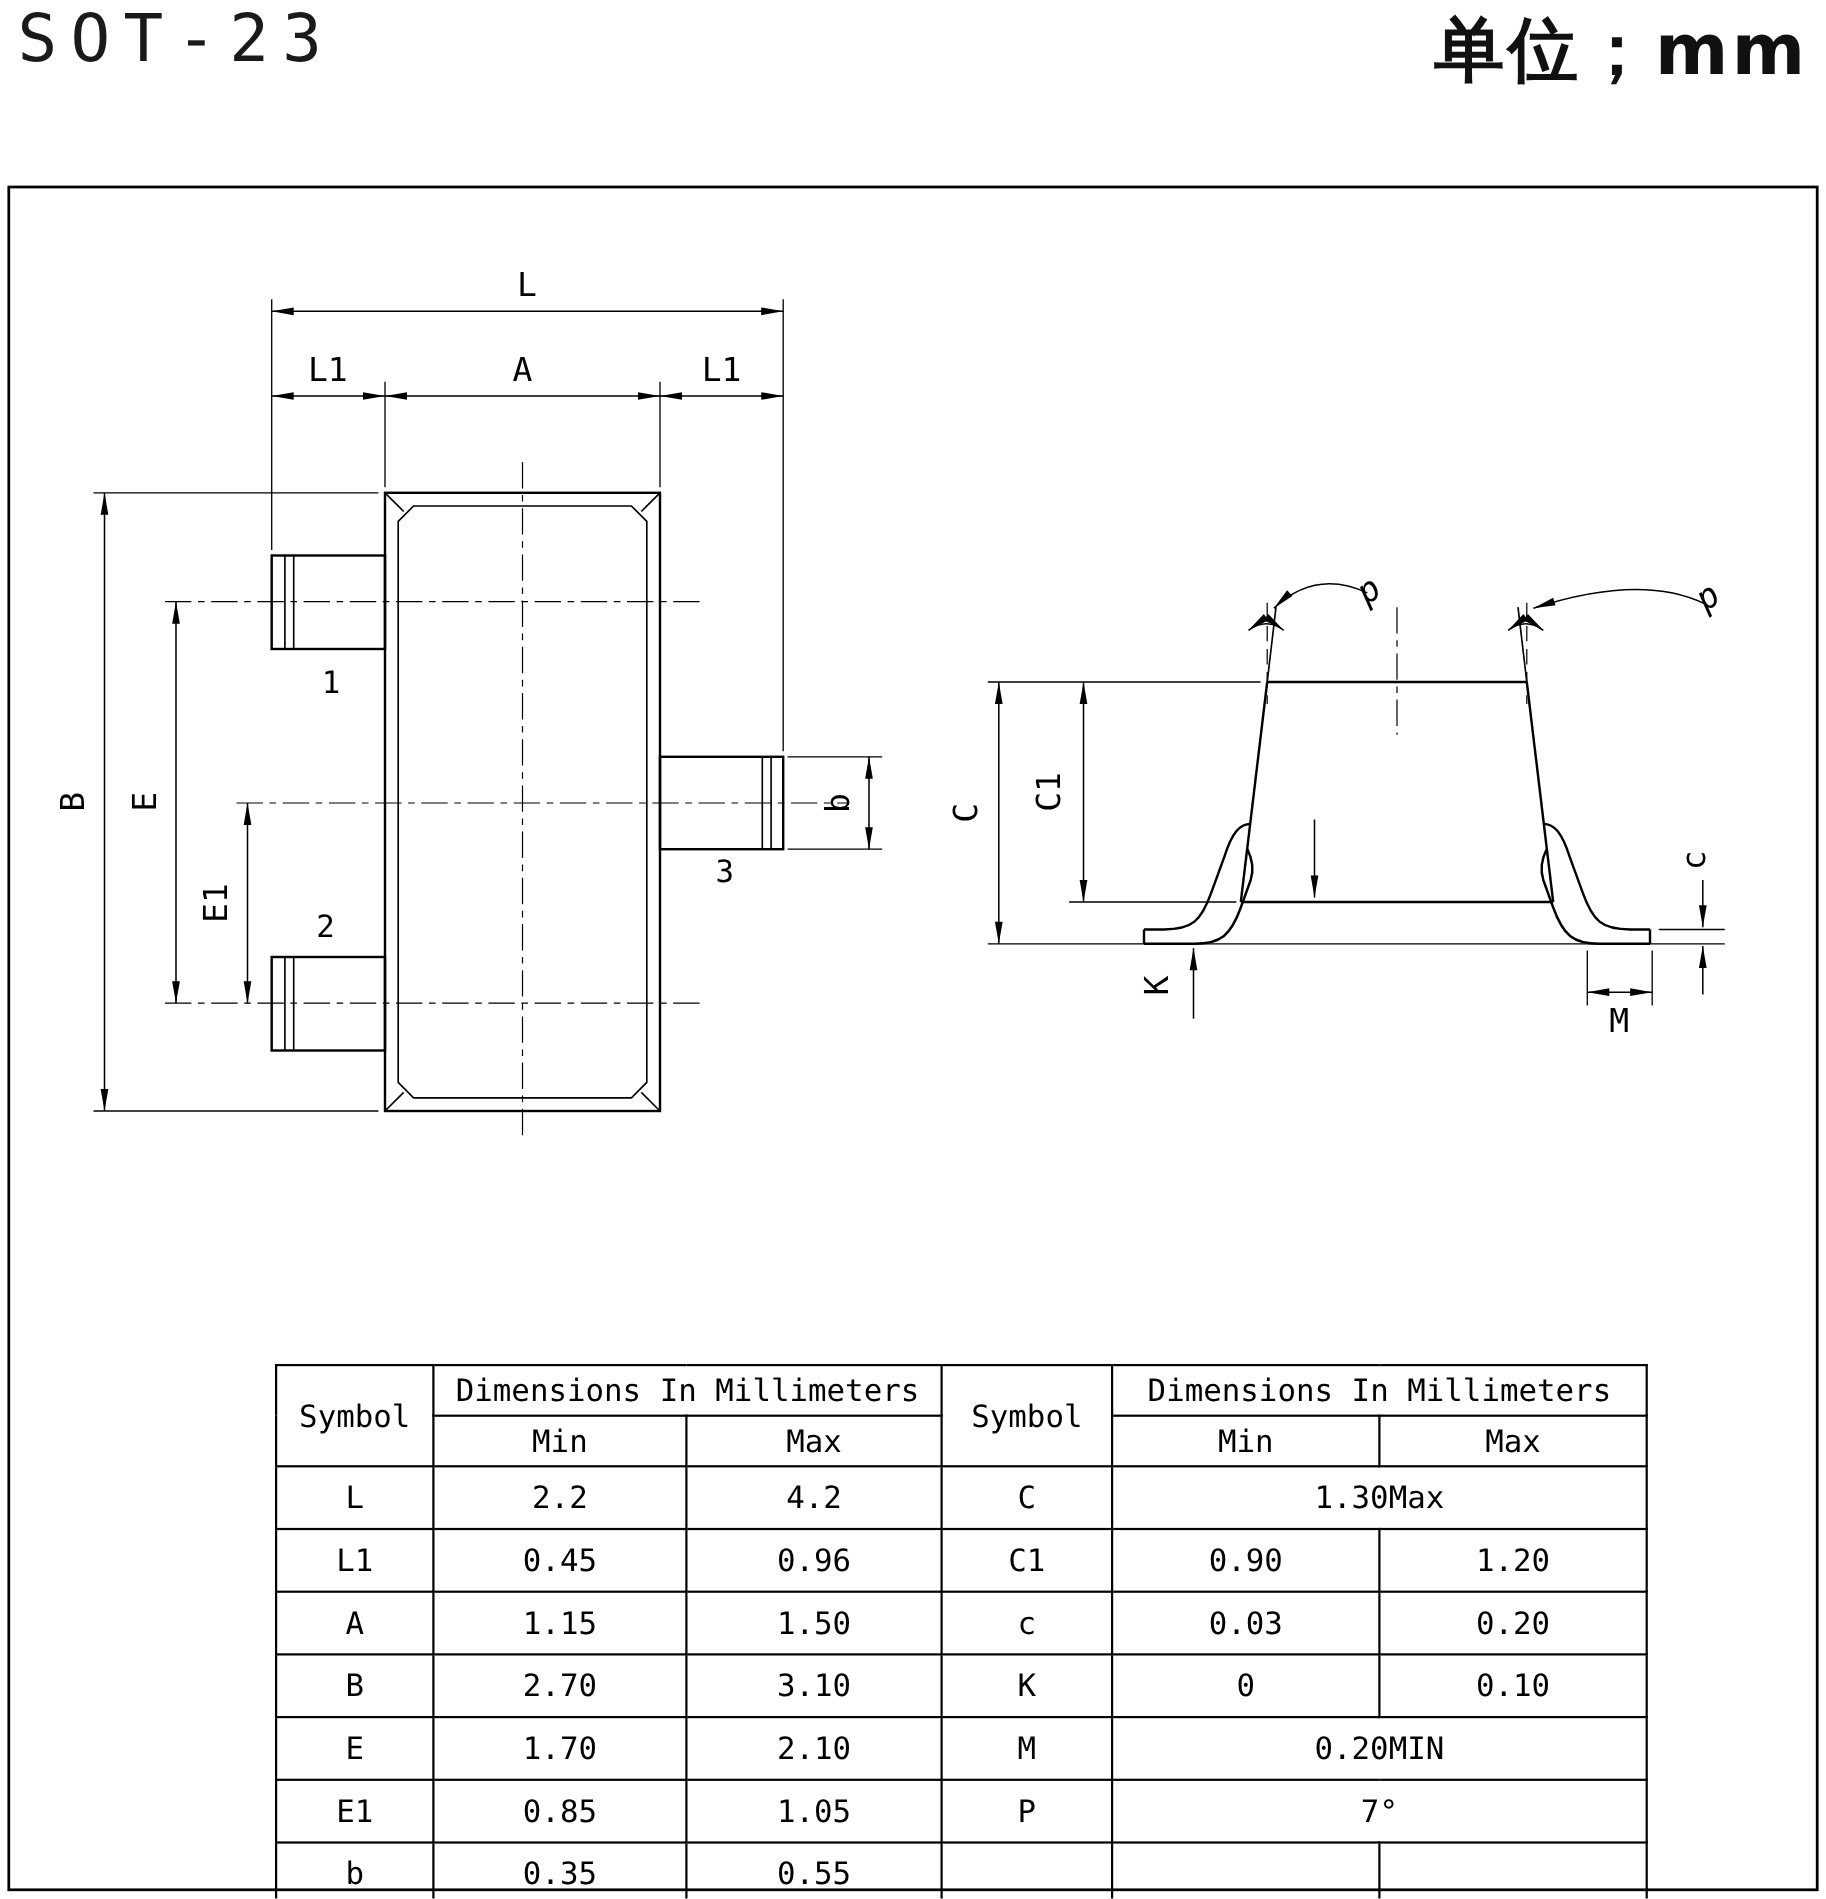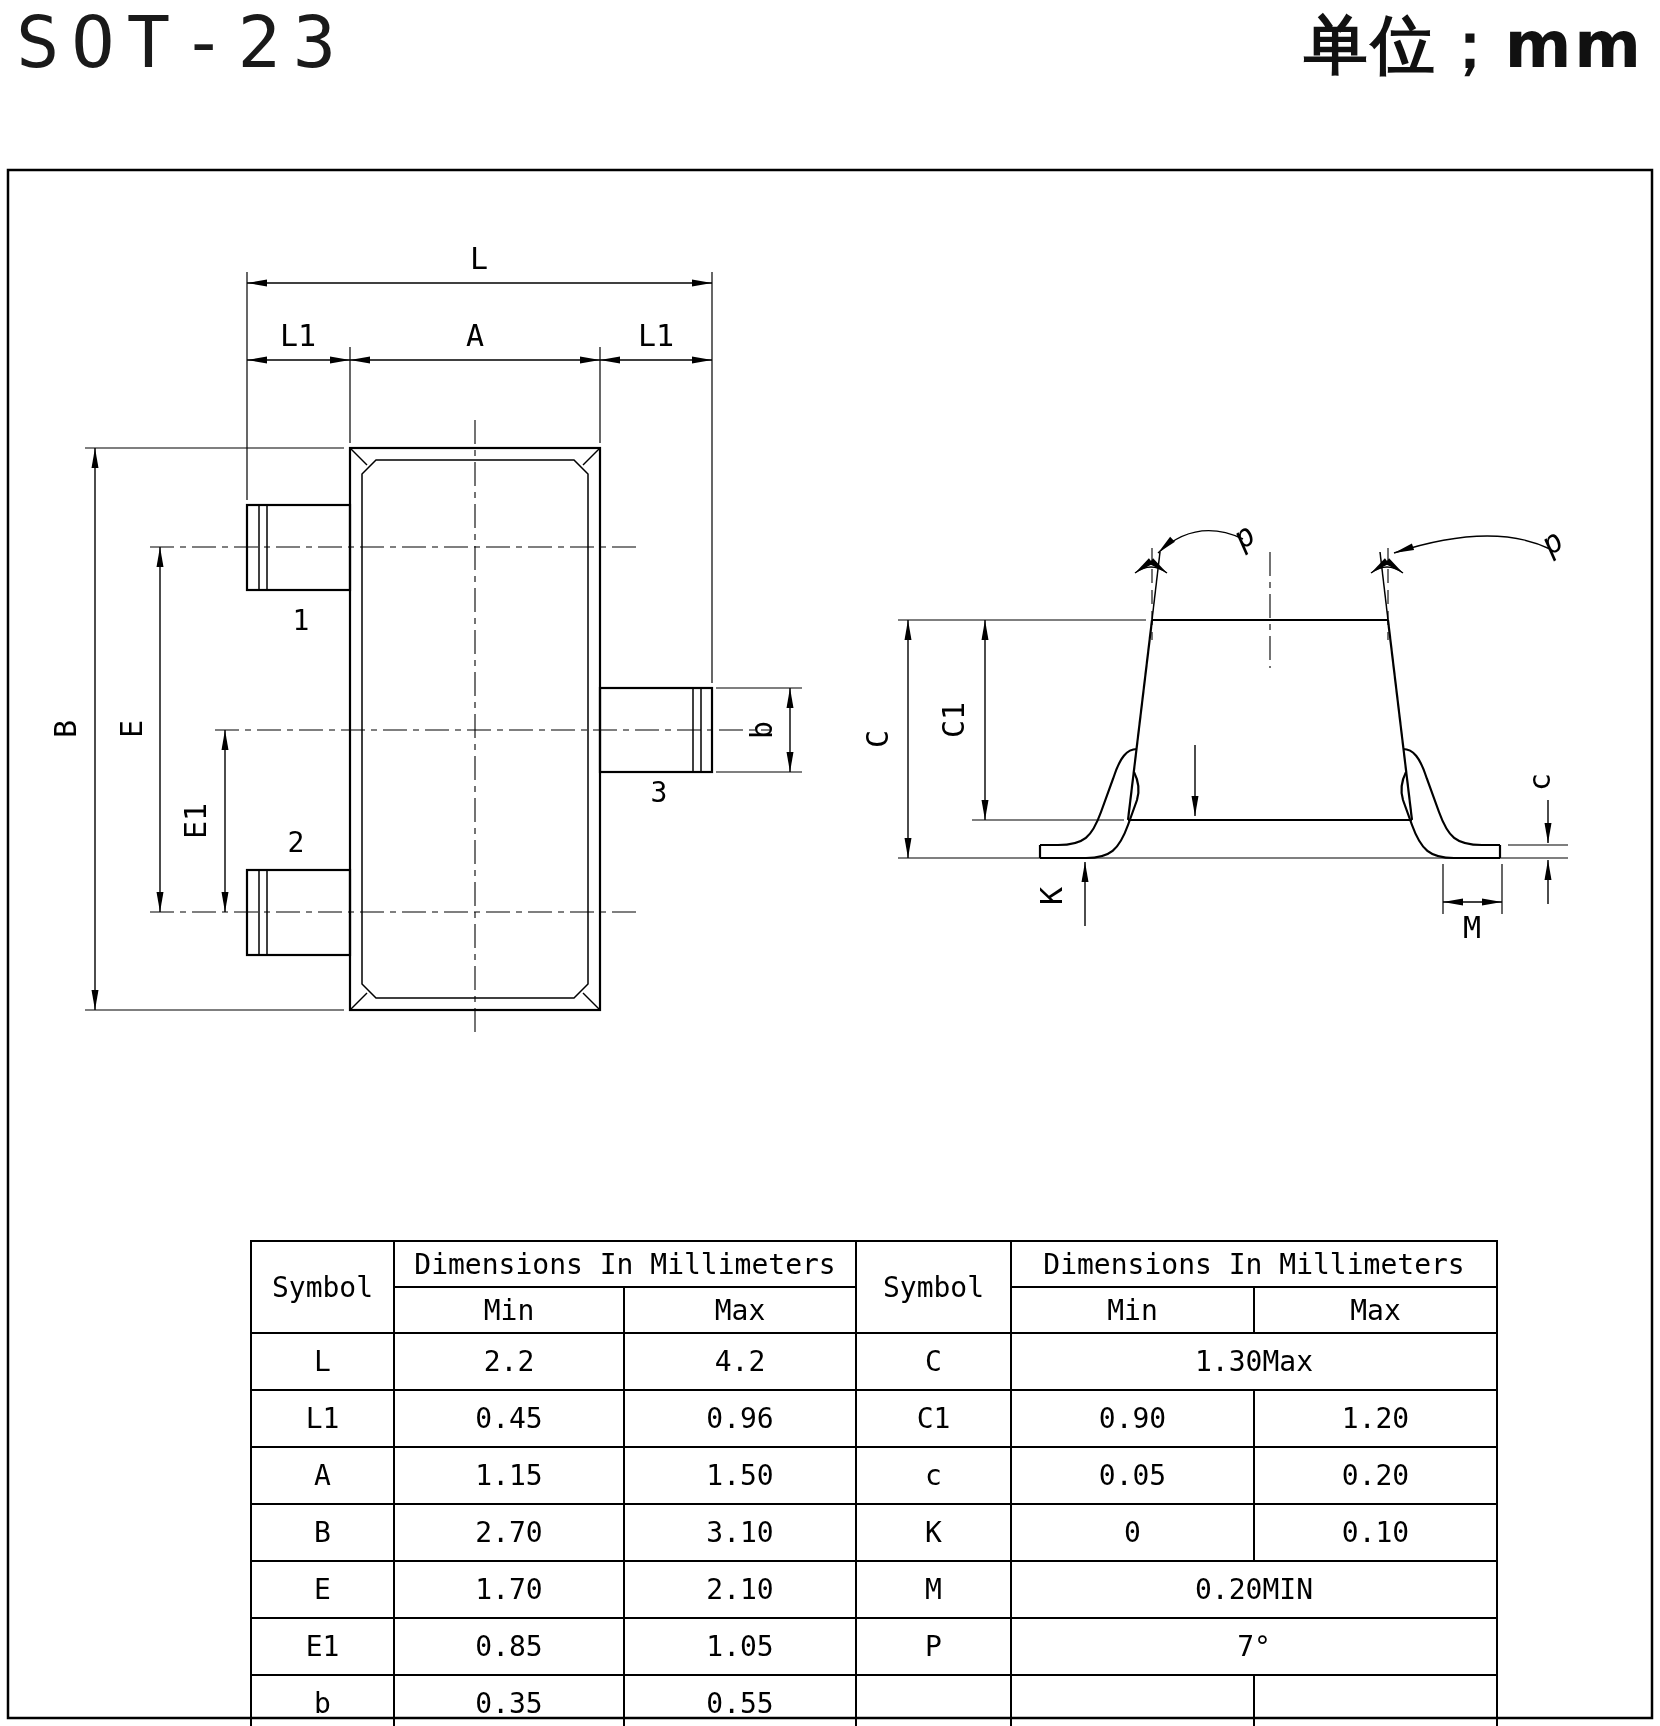--- a/index.html
+++ b/index.html
@@ -8,7 +8,7 @@
     font-family:"DejaVu Sans Mono", monospace;color:#000;overflow:hidden;
   }
   .title{
-    position:absolute;left:16px;top:0px;font-size:72px;letter-spacing:12px;
+    position:absolute;left:16px;top:0px;font-size:60px;letter-spacing:12px;
     font-weight:400;color:#1a1a1a;font-family:"DejaVu Sans Mono", monospace;
   }
   .unit{

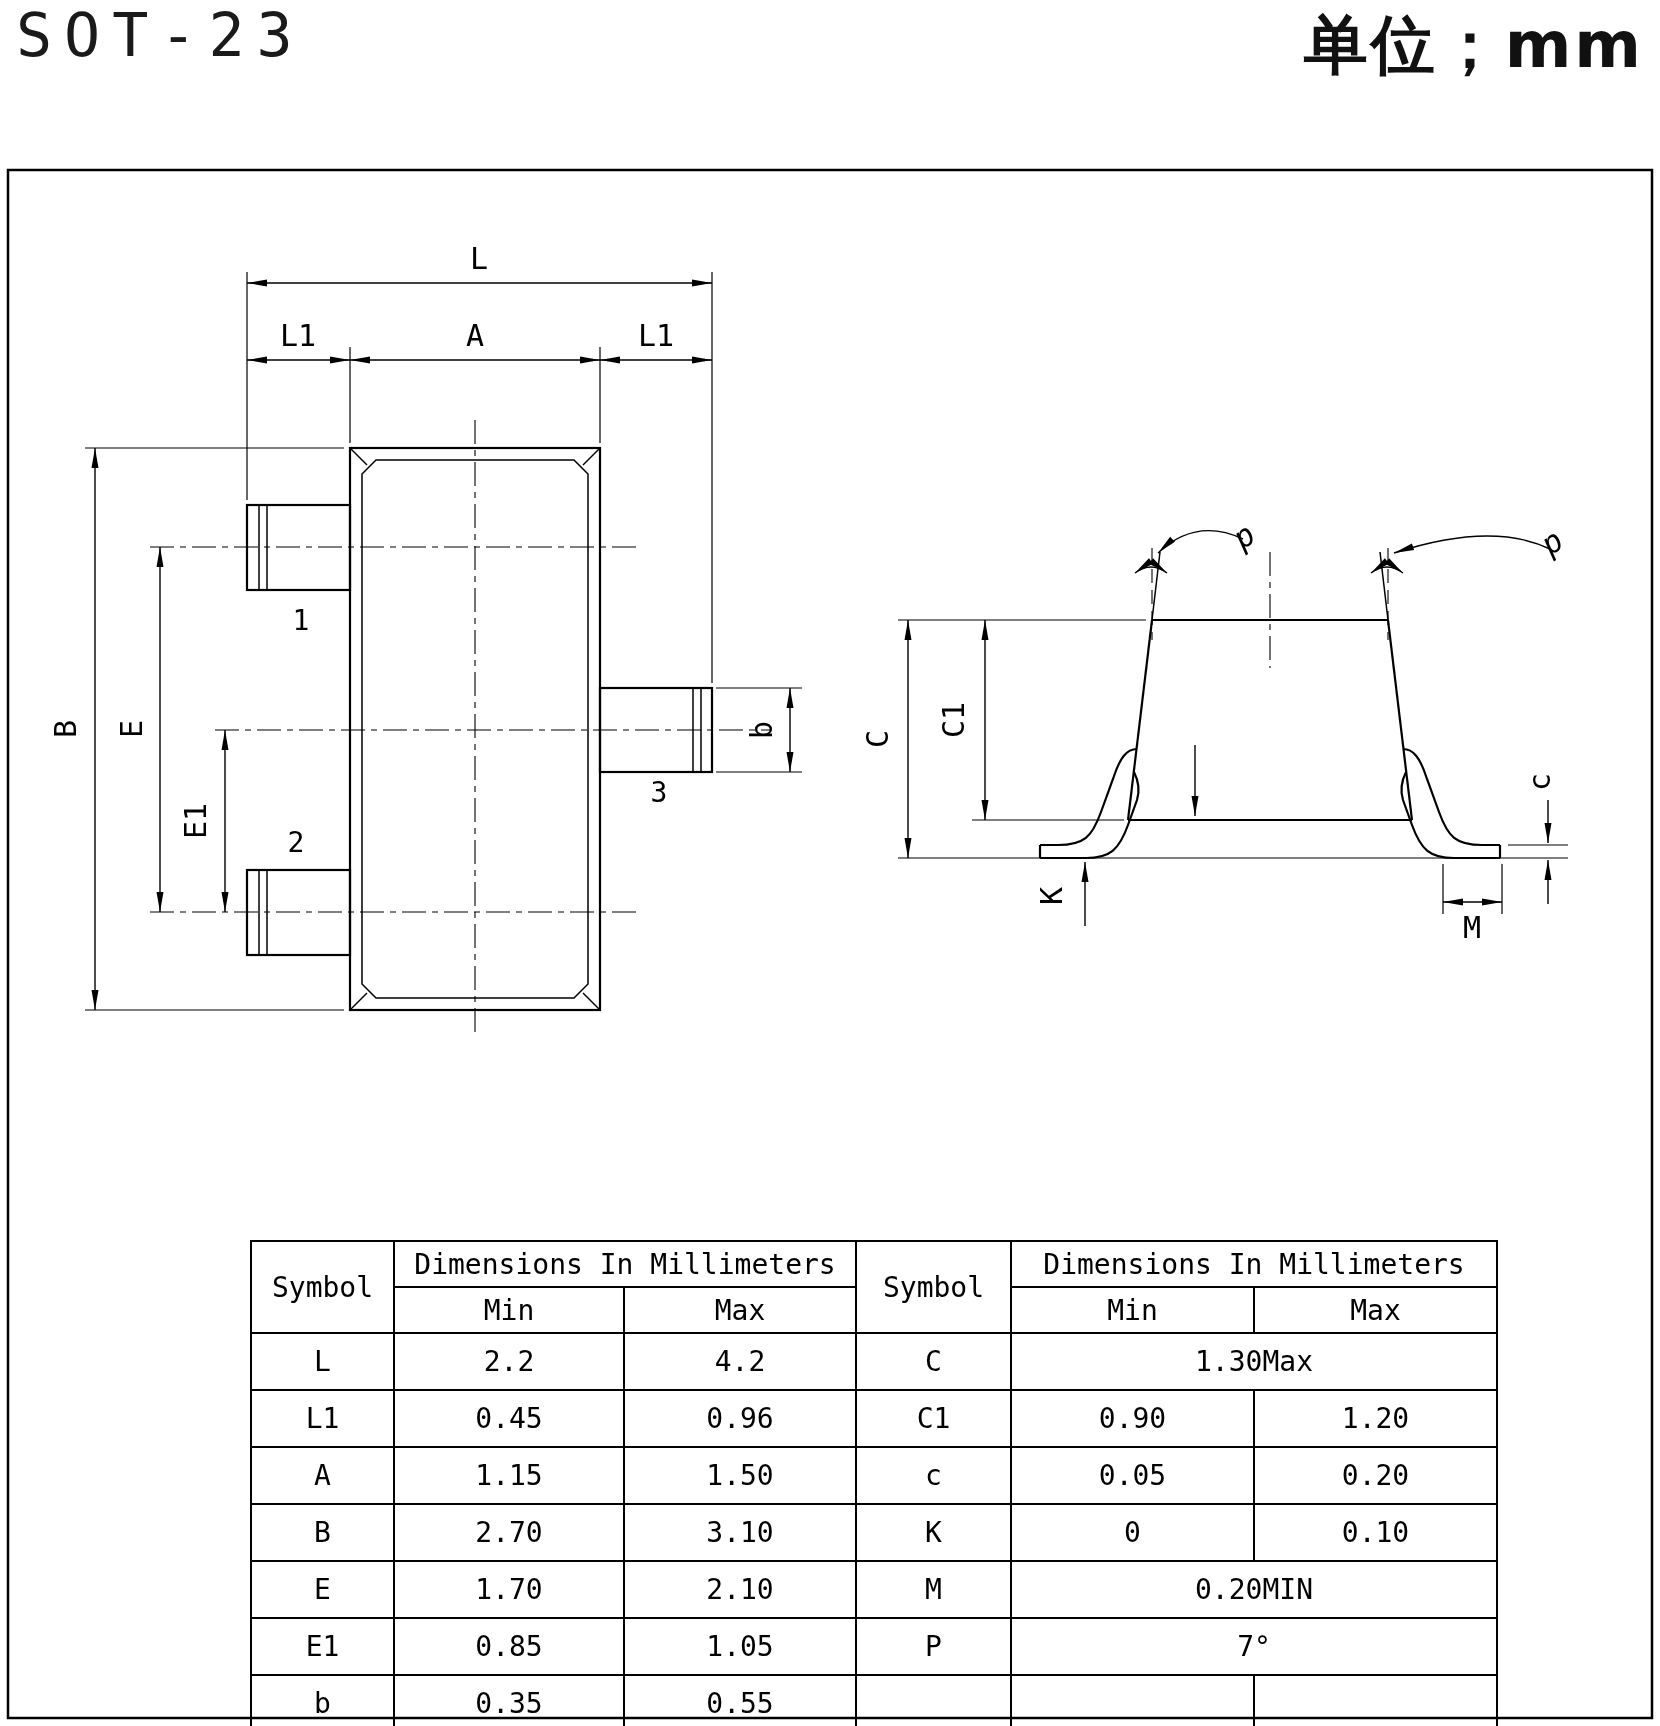--- a/index.html
+++ b/index.html
@@ -244,7 +244,7 @@
     <td>1.15</td>
     <td>1.50</td>
     <td>c</td>
-    <td>0.05</td>
+    <td>0.03</td>
     <td>0.20</td>
   </tr>
   <tr class="drow">

